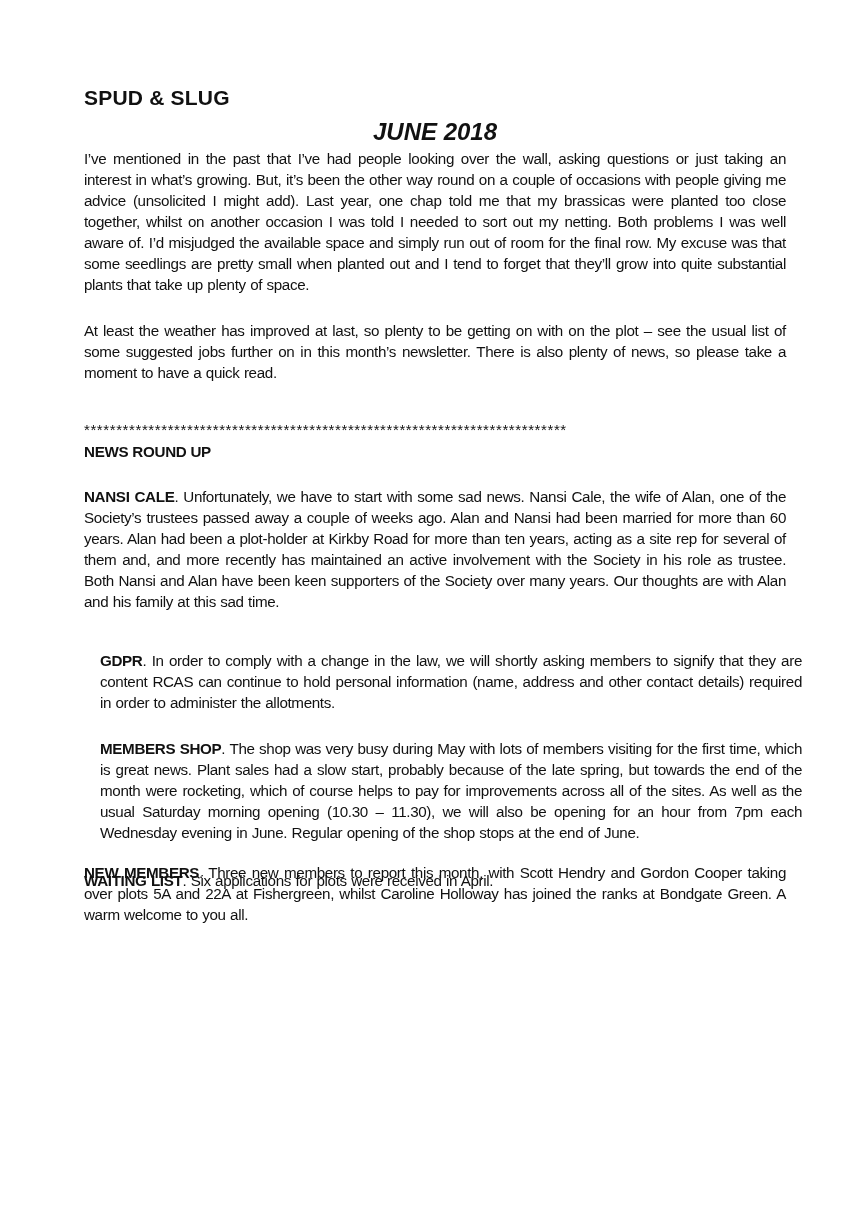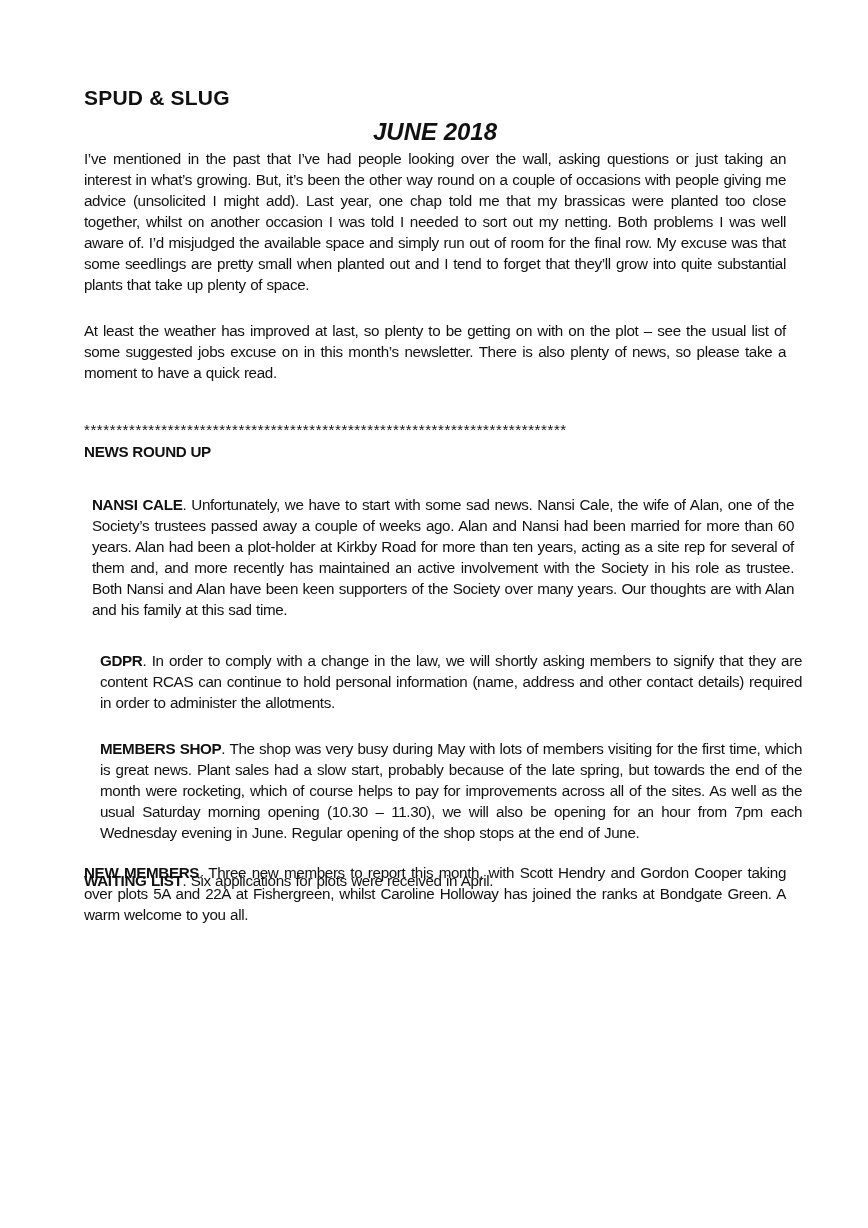--- a/index.html
+++ b/index.html
@@ -42,7 +42,7 @@
   <div class="subtitle">JUNE 2018</div>
 
   <p class="para last-left" style="top:148px; margin:0;">I’ve mentioned in the past that I’ve had people looking over the wall, asking questions or just taking an interest in what’s growing.  But, it’s been the other way round on a couple of occasions with people giving me advice (unsolicited I might add).  Last year, one chap told me that my brassicas were planted too close together, whilst on another occasion I was told I needed to sort out my netting.  Both problems I was well aware of.  I’d misjudged the available space and simply run out of room for the final row.  My excuse was that some seedlings are pretty small when planted out and I tend to forget that they’ll grow into quite substantial plants that take up plenty of space.</p>
-  <p class="para last-left" style="top:320px; margin:0;">At least the weather has improved at last, so plenty to be getting on with on the plot – see the usual list of some suggested jobs excuse on in this month’s newsletter.  There is also plenty of news, so please take a moment to have a quick read.</p>
+  <p class="para last-left" style="top:320px; margin:0;">At least the weather has improved at last, so plenty to be getting on with on the plot – see the usual list of some suggested jobs further on in this month’s newsletter.  There is also plenty of news, so please take a moment to have a quick read.</p>
 
   <div class="stars">***************************************************************************</div>
   <div class="section-head">NEWS ROUND UP</div>

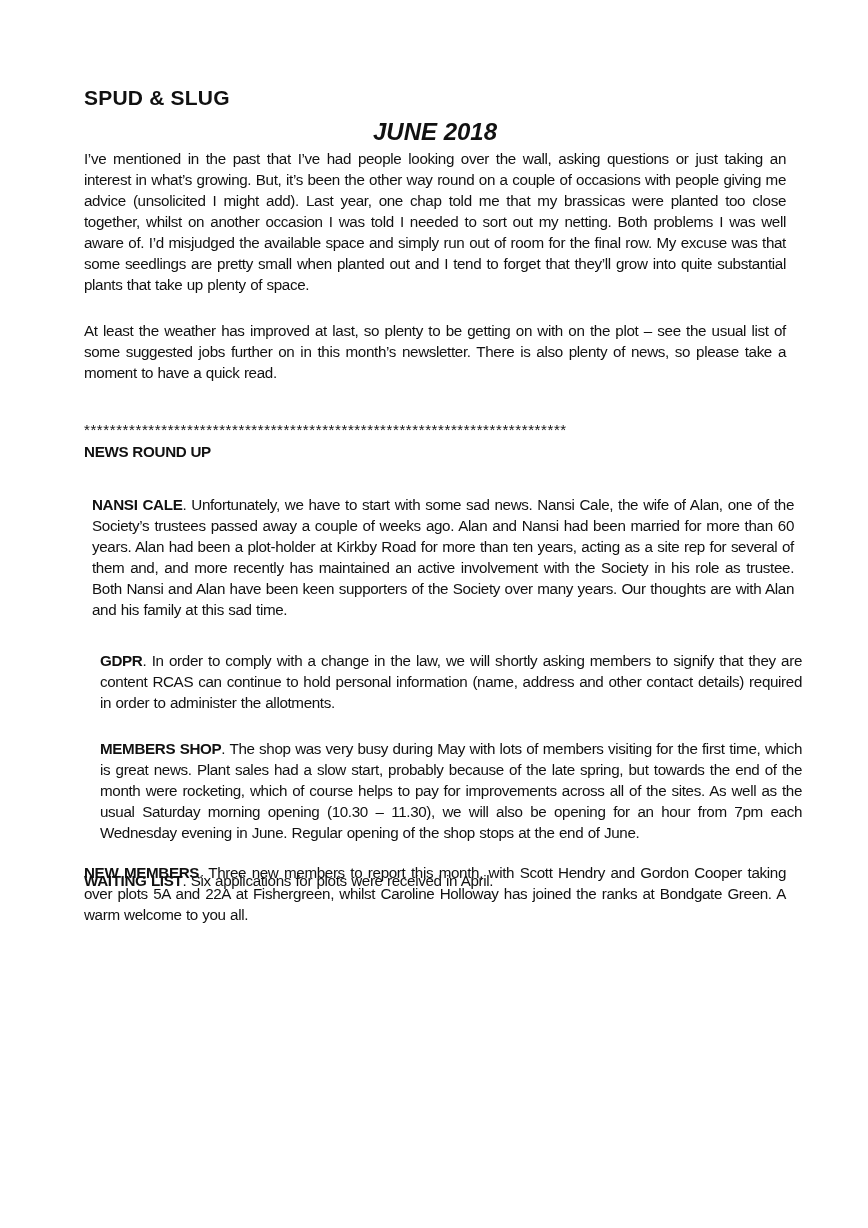--- a/index.html
+++ b/index.html
@@ -47,7 +47,7 @@
   <div class="stars">***************************************************************************</div>
   <div class="section-head">NEWS ROUND UP</div>
 
-  <p class="para last-left" style="top:486px; margin:8px;">
+  <p class="para last-left" style="top:486px; margin:0;">
     <span class="lead">NANSI CALE</span><span>.  Unfortunately, we have to start with some sad news.  Nansi Cale, the wife of Alan, one of the Society’s trustees passed away a couple of weeks ago.  Alan and Nansi had been married for more than 60 years.  Alan had been a plot-holder at Kirkby Road for more than ten years, acting as a site rep for several of them and, and more recently has maintained an active involvement with the Society in his role as trustee.  Both Nansi and Alan have been keen supporters of the Society over many years.  Our thoughts are with Alan and his family at this sad time.</span>
   </p>
 

